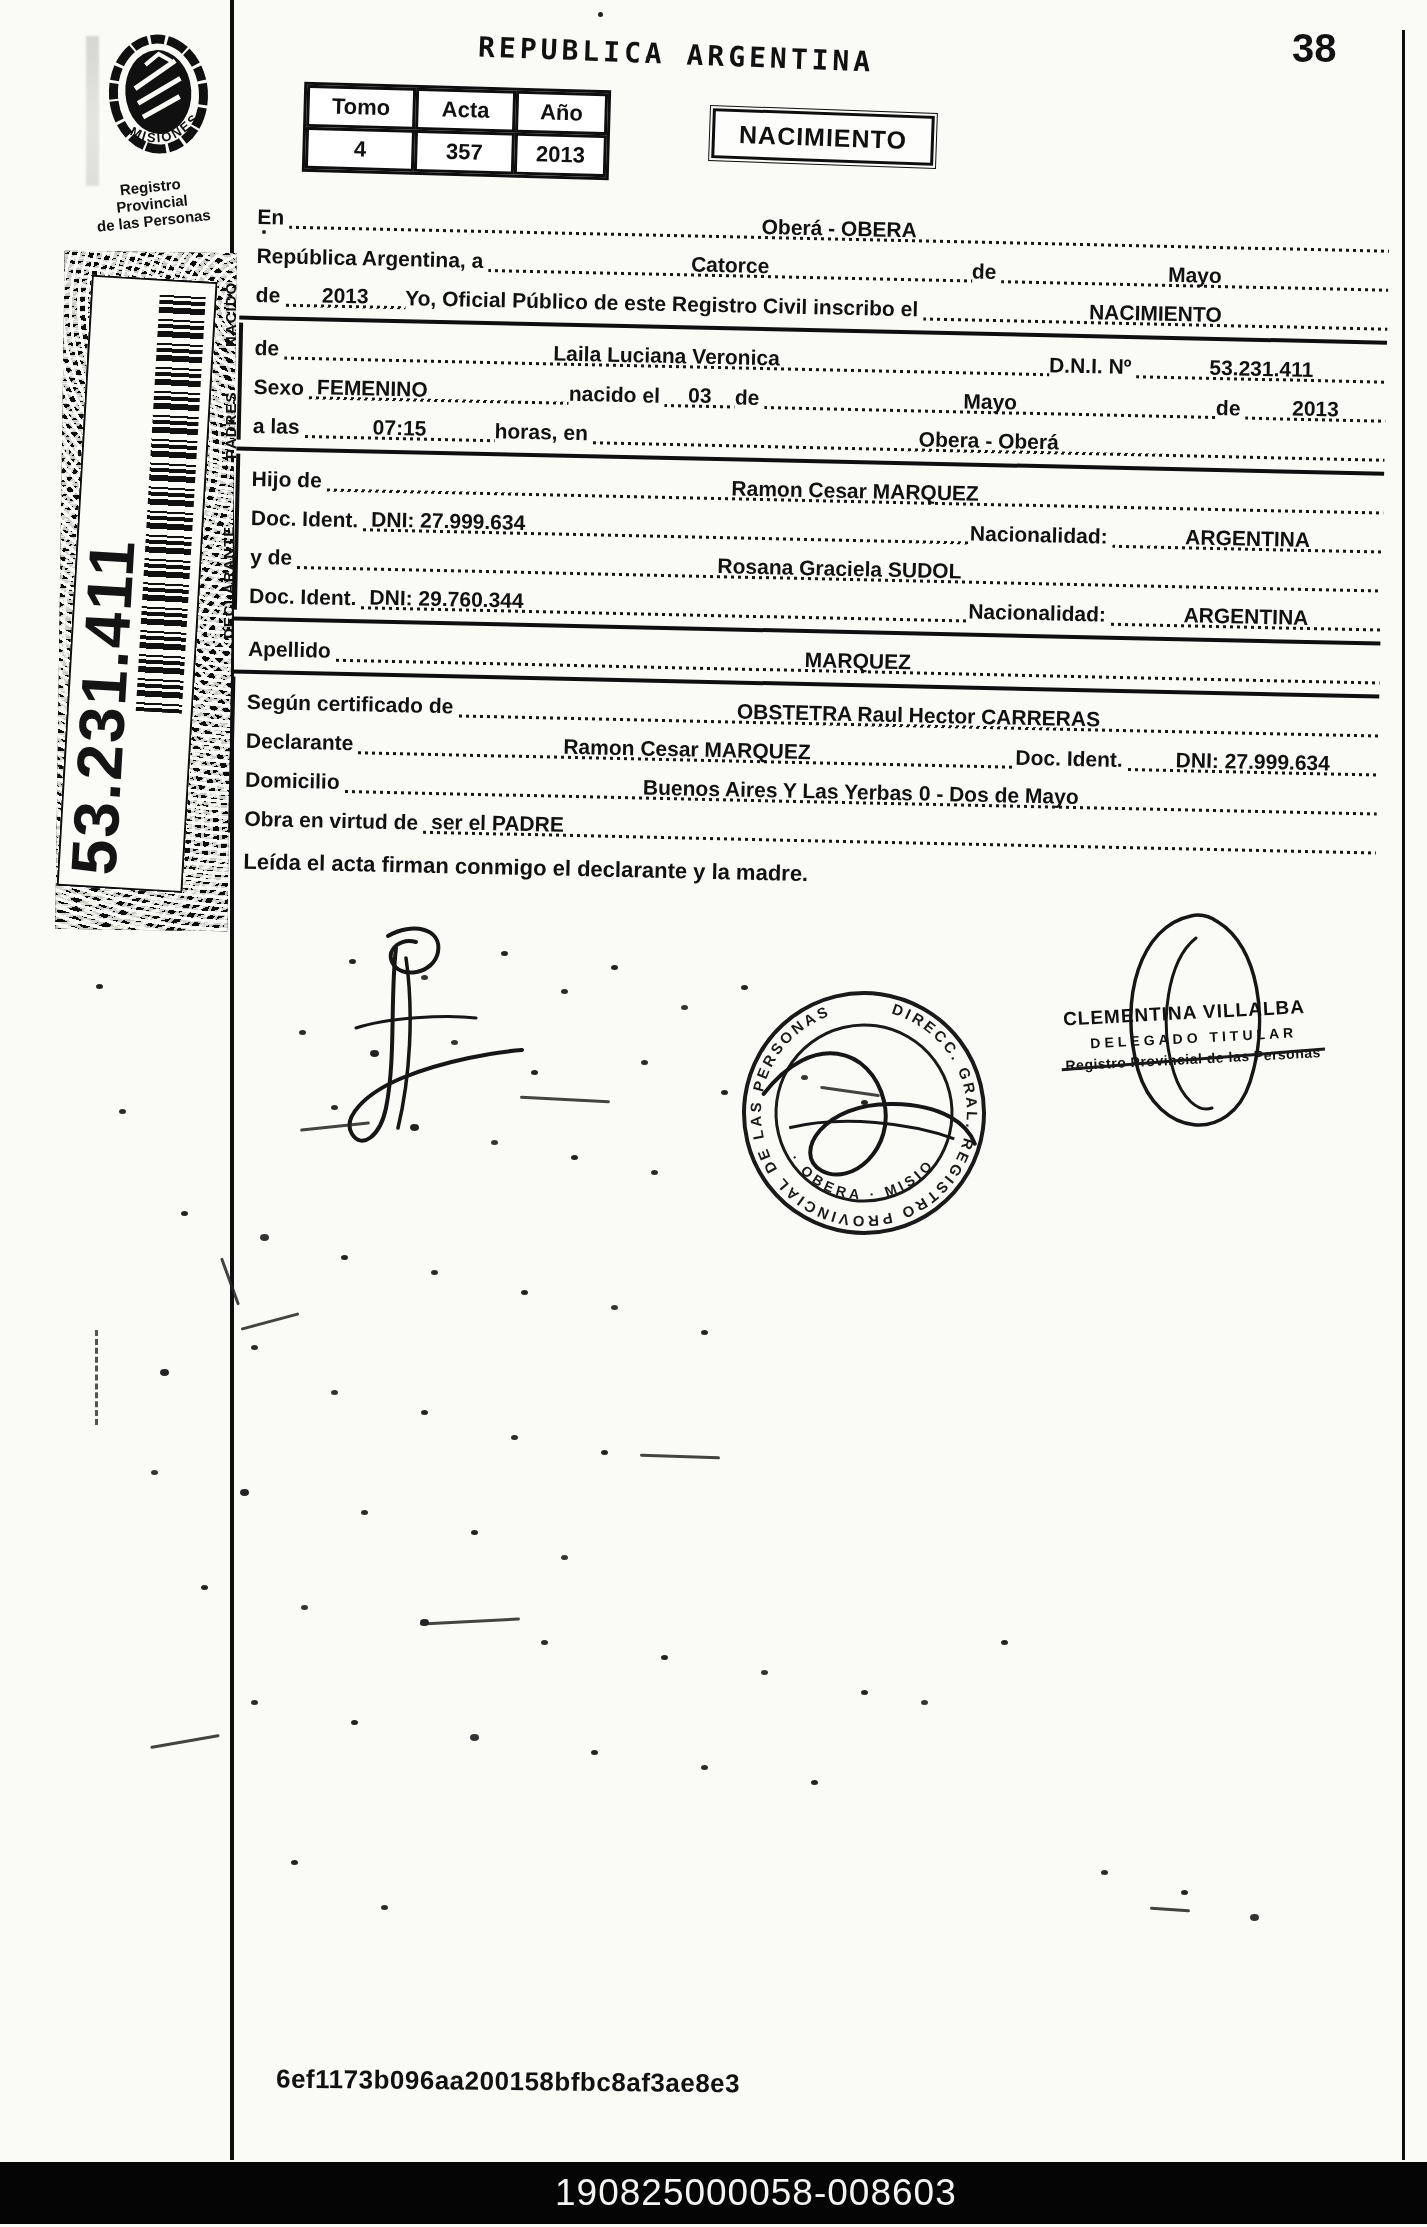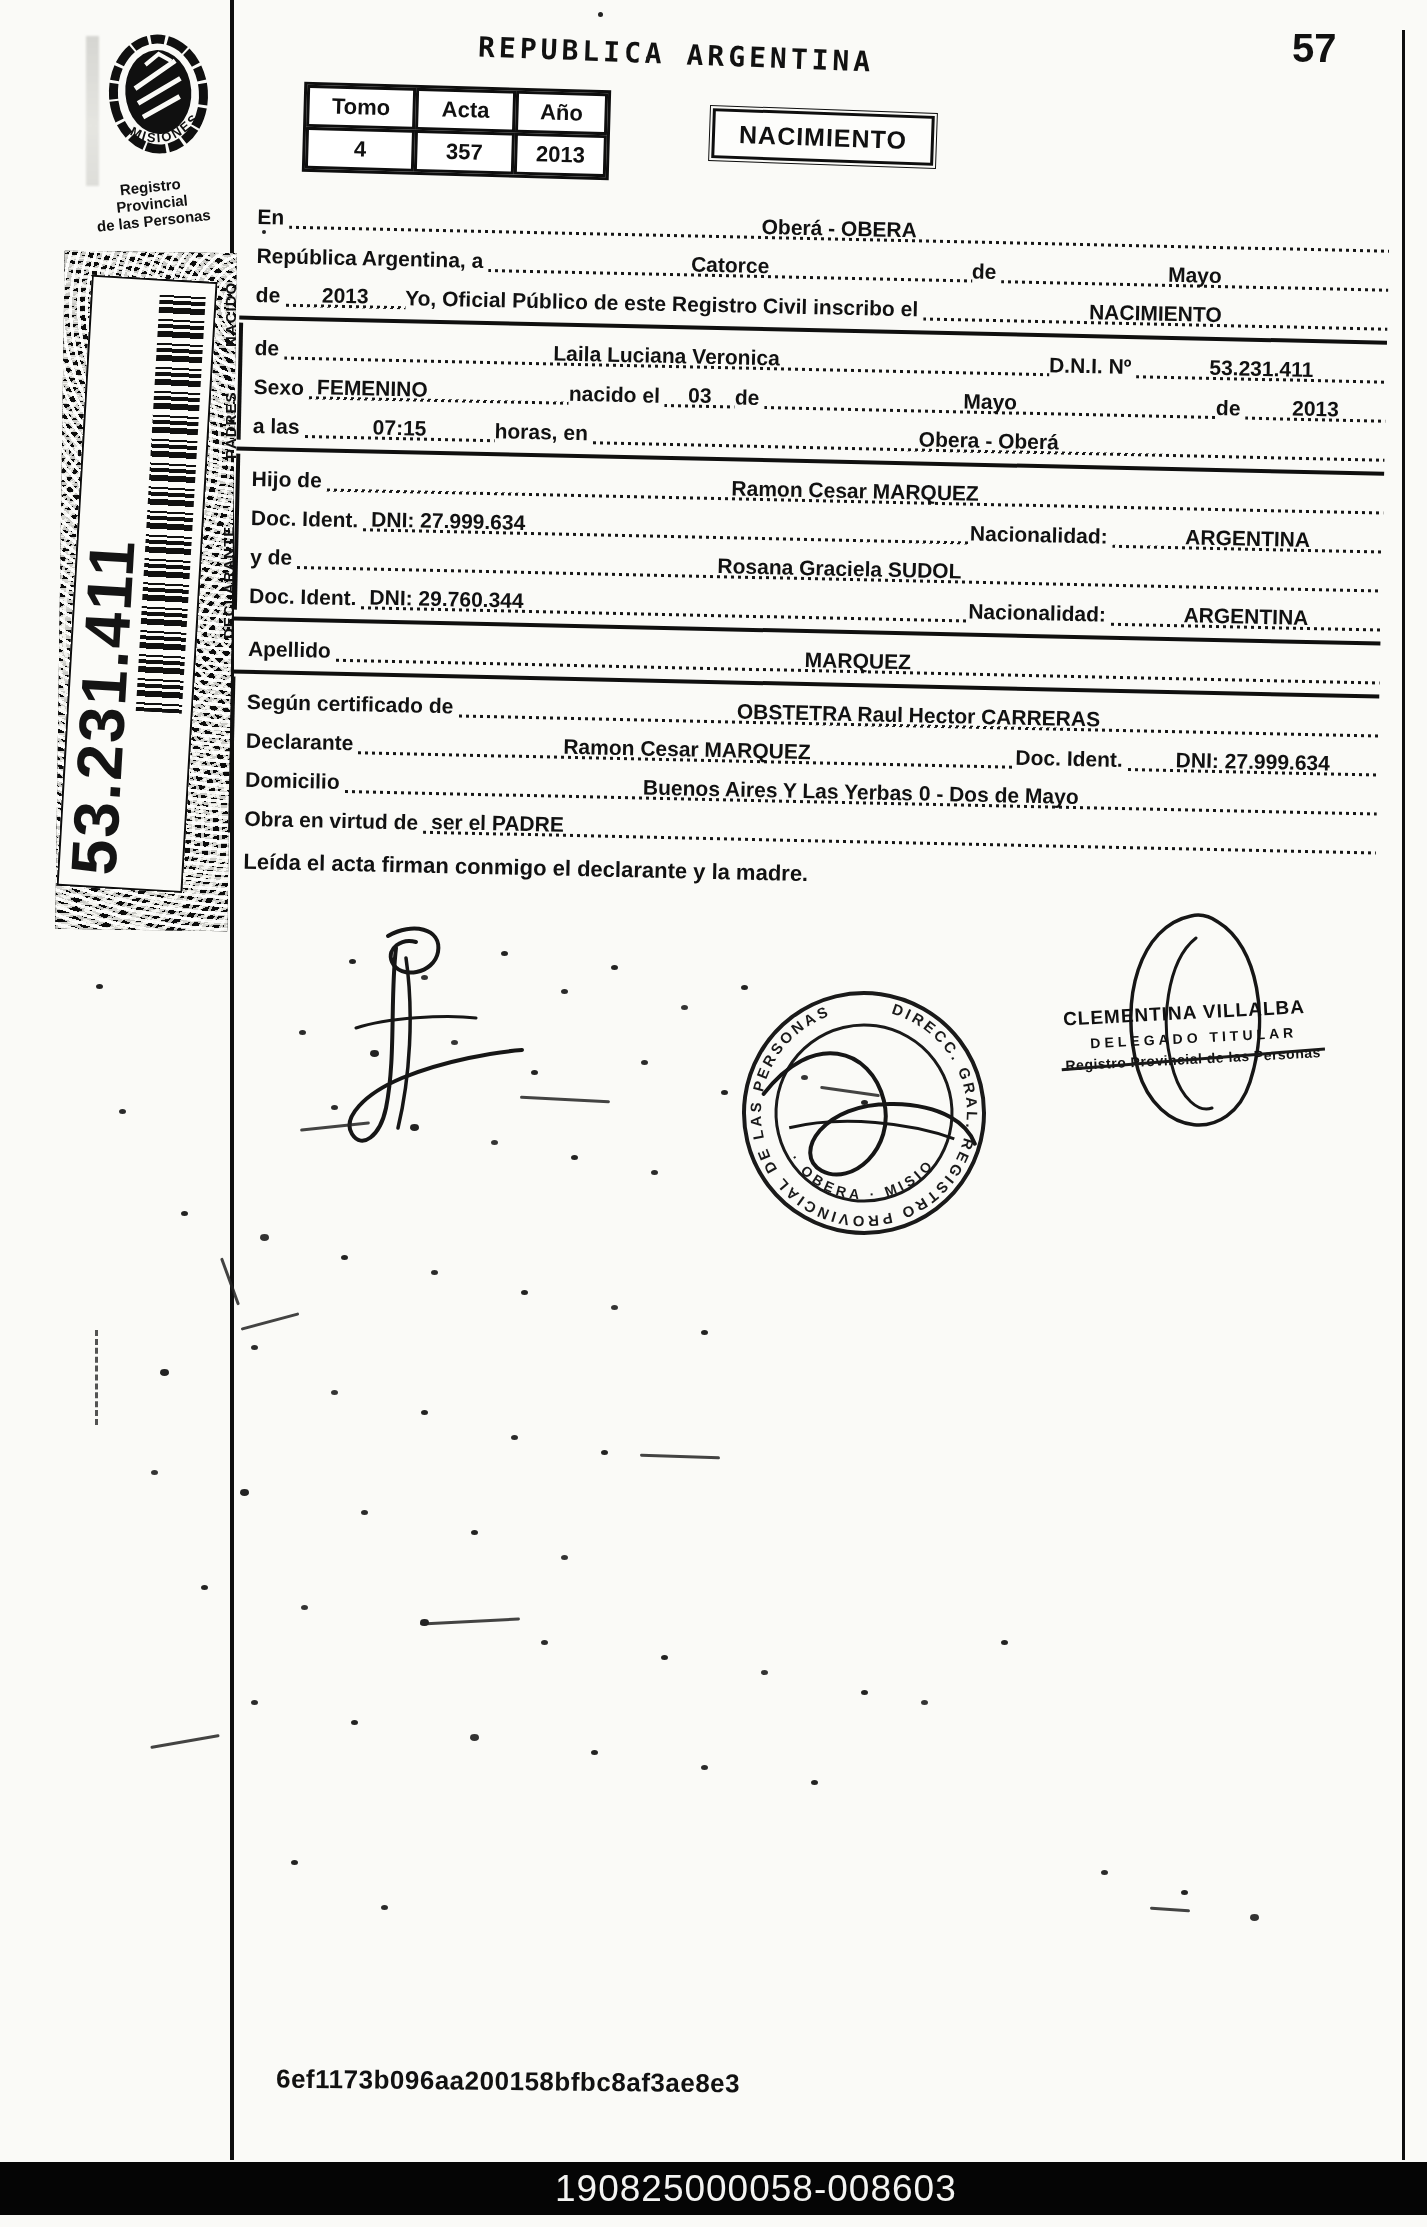--- a/index.html
+++ b/index.html
@@ -82,7 +82,7 @@
   <div class="vline-left"></div>
   <div class="vline-right"></div>
 
-  <div class="page-number">57</div>
+  <div class="page-number">38</div>
   <div class="header-title">REPUBLICA ARGENTINA</div>
 
   <div class="registry-table">

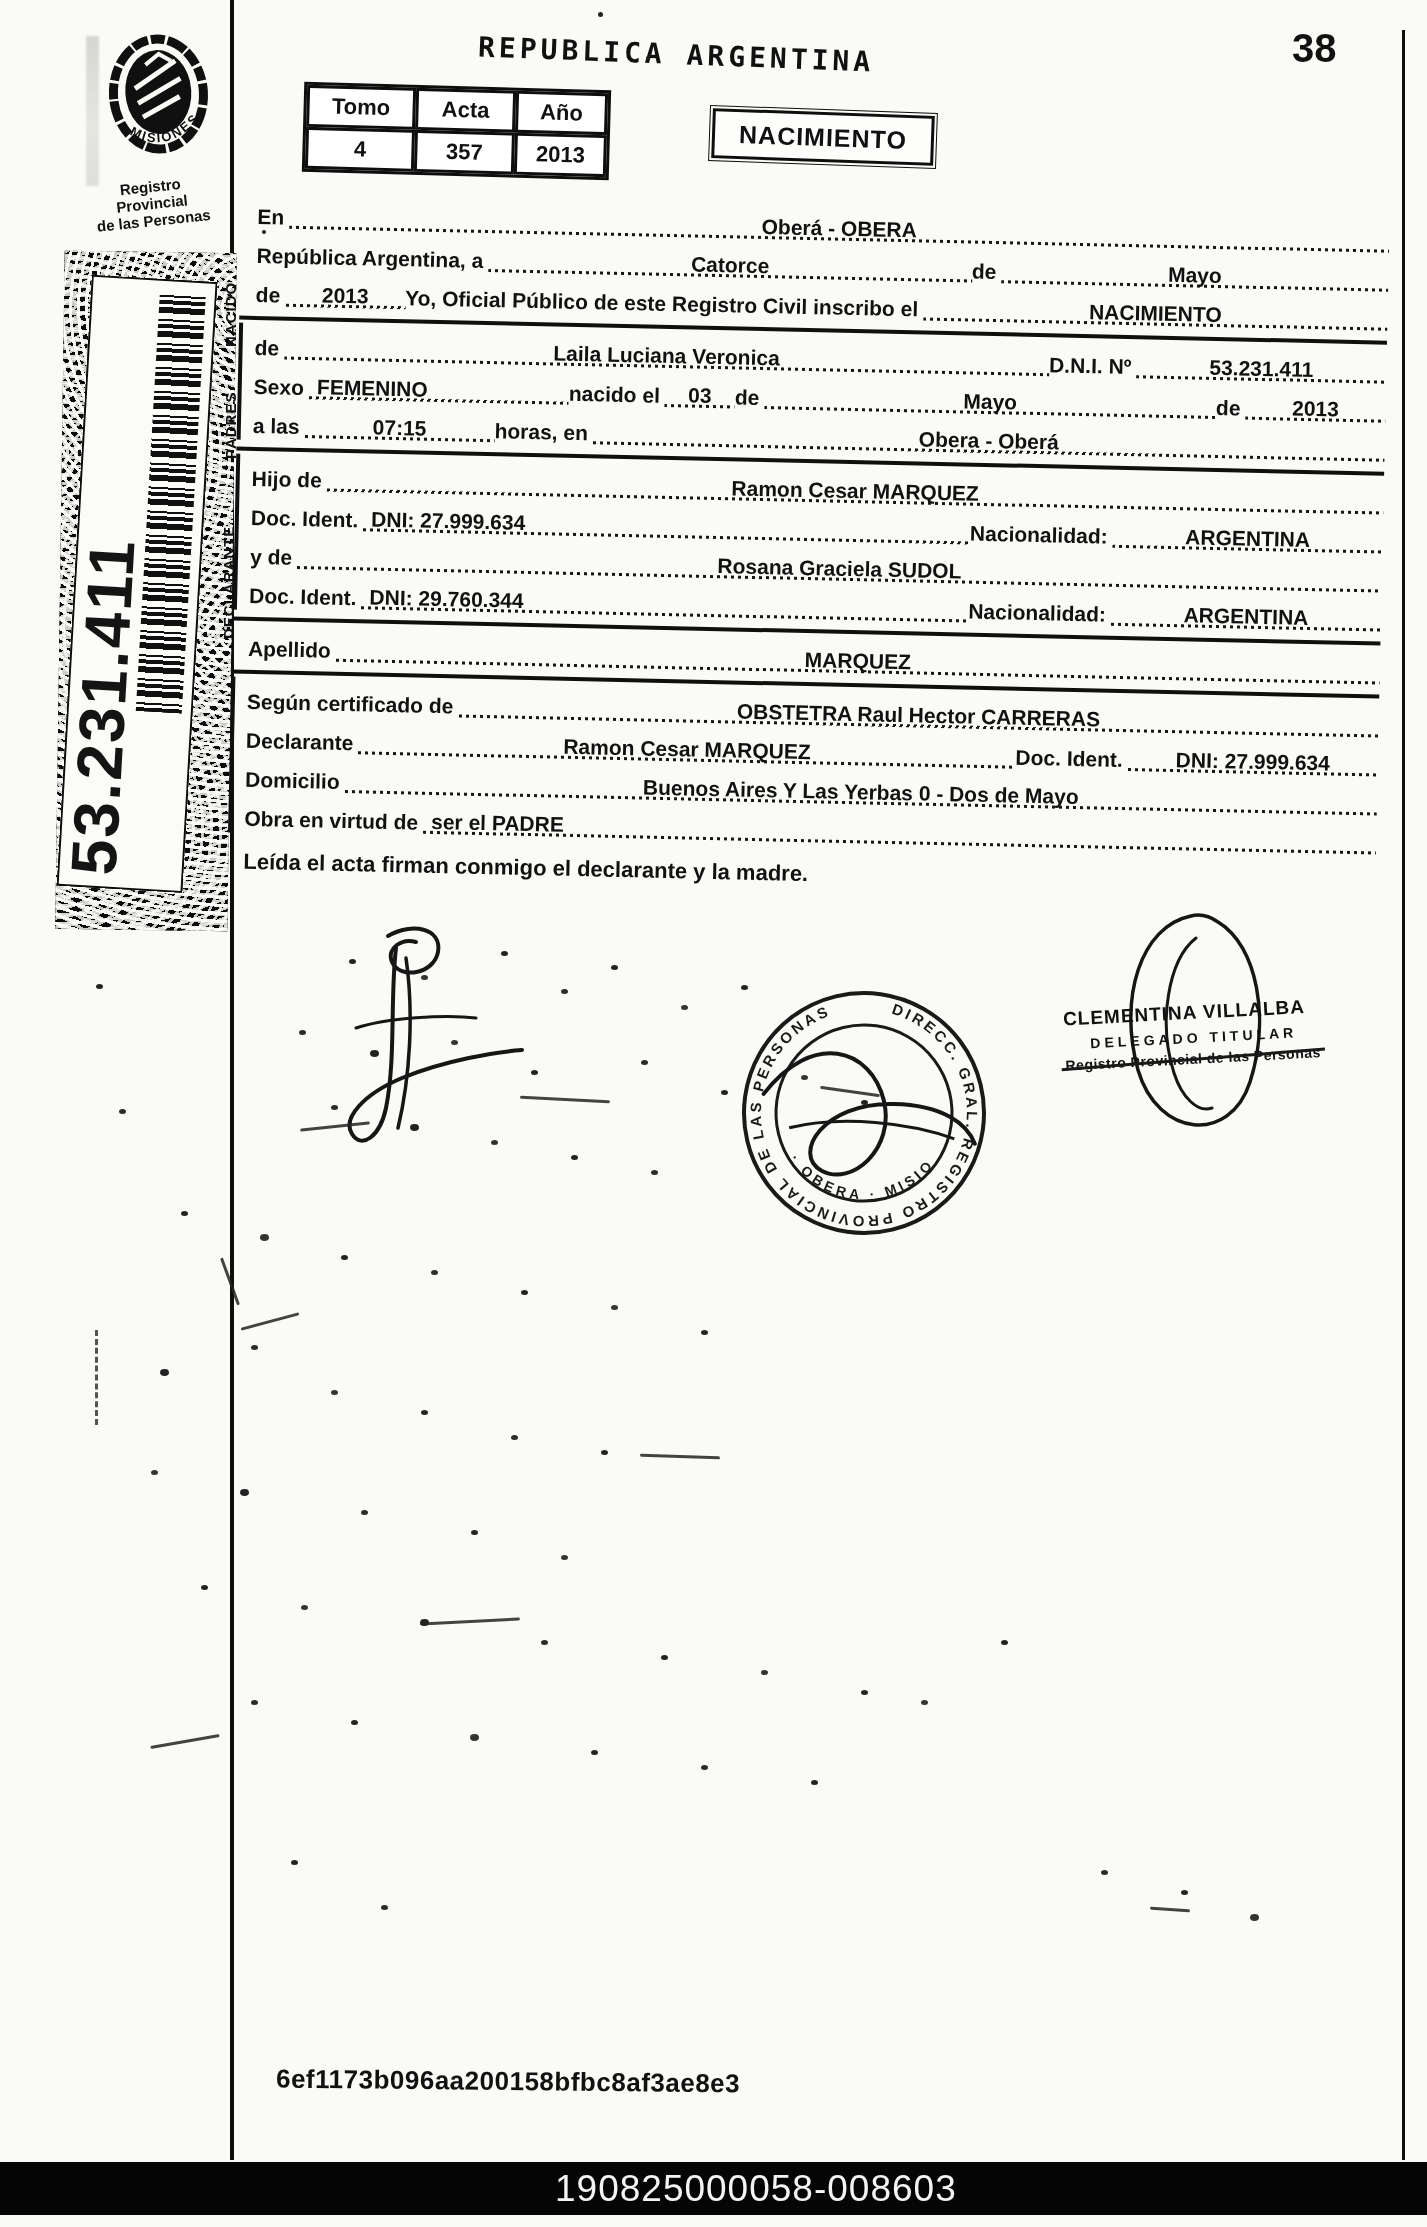--- a/index.html
+++ b/index.html
@@ -65,7 +65,7 @@
 
   
   .hash-code{position:absolute;left:276px;top:2066px;transform:rotate(.6deg);font-weight:700;font-size:26px;letter-spacing:.5px;}
-  .footer-bar{position:absolute;left:0;top:2162px;width:1427px;height:53px;background:#050505;display:flex;align-items:center;}
+  .footer-bar{position:absolute;left:0;top:2162px;width:1427px;height:62px;background:#050505;display:flex;align-items:center;}
   .footer-code{color:#f4f4f2;font-size:37px;letter-spacing:1px;margin-left:555px;font-weight:400;}
 
   

